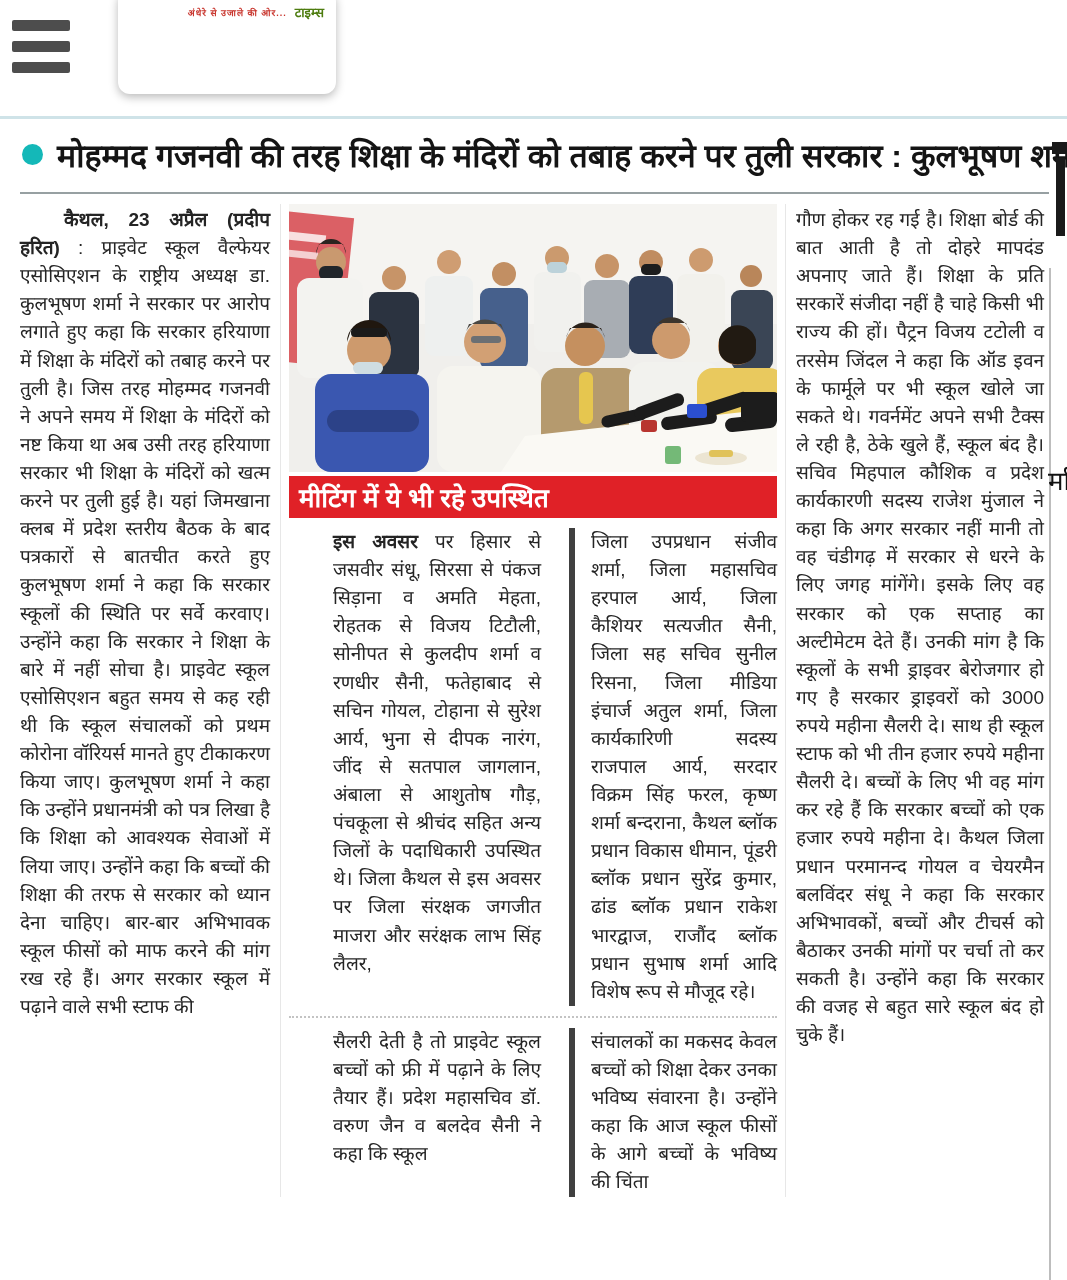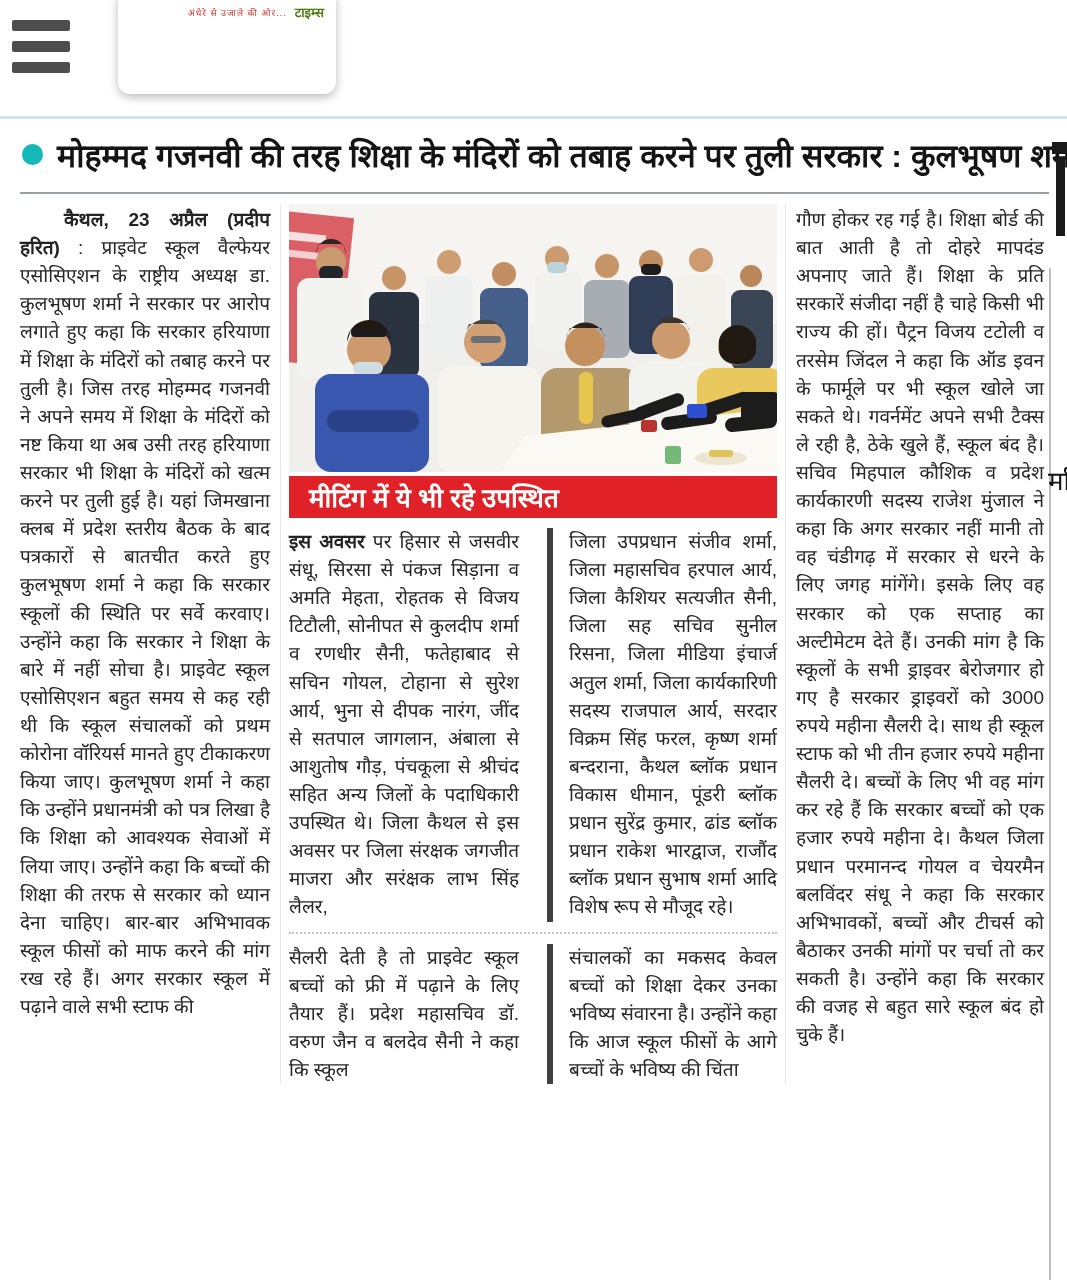--- a/index.html
+++ b/index.html
@@ -27,7 +27,7 @@
   .logo-w1{font-weight:800;font-size:33px;color:#161616;line-height:1;z-index:1;}
   .logo-w2{font-weight:800;font-size:37px;color:#d42027;line-height:1;z-index:1;}
   .logo-row2{display:flex;align-items:center;justify-content:flex-end;gap:8px;margin-top:3px;padding-right:4px;}
-  .logo-tagline{font-size:9px;font-weight:400;color:#c8342c;letter-spacing:1px;}
+  .logo-tagline{font-size:9px;font-weight:700;color:#c8342c;letter-spacing:1px;}
   .logo-w3{font-size:13px;font-weight:800;color:#4d7c0f;}
   
   .page{position:relative;padding:0 18px 0 20px;}

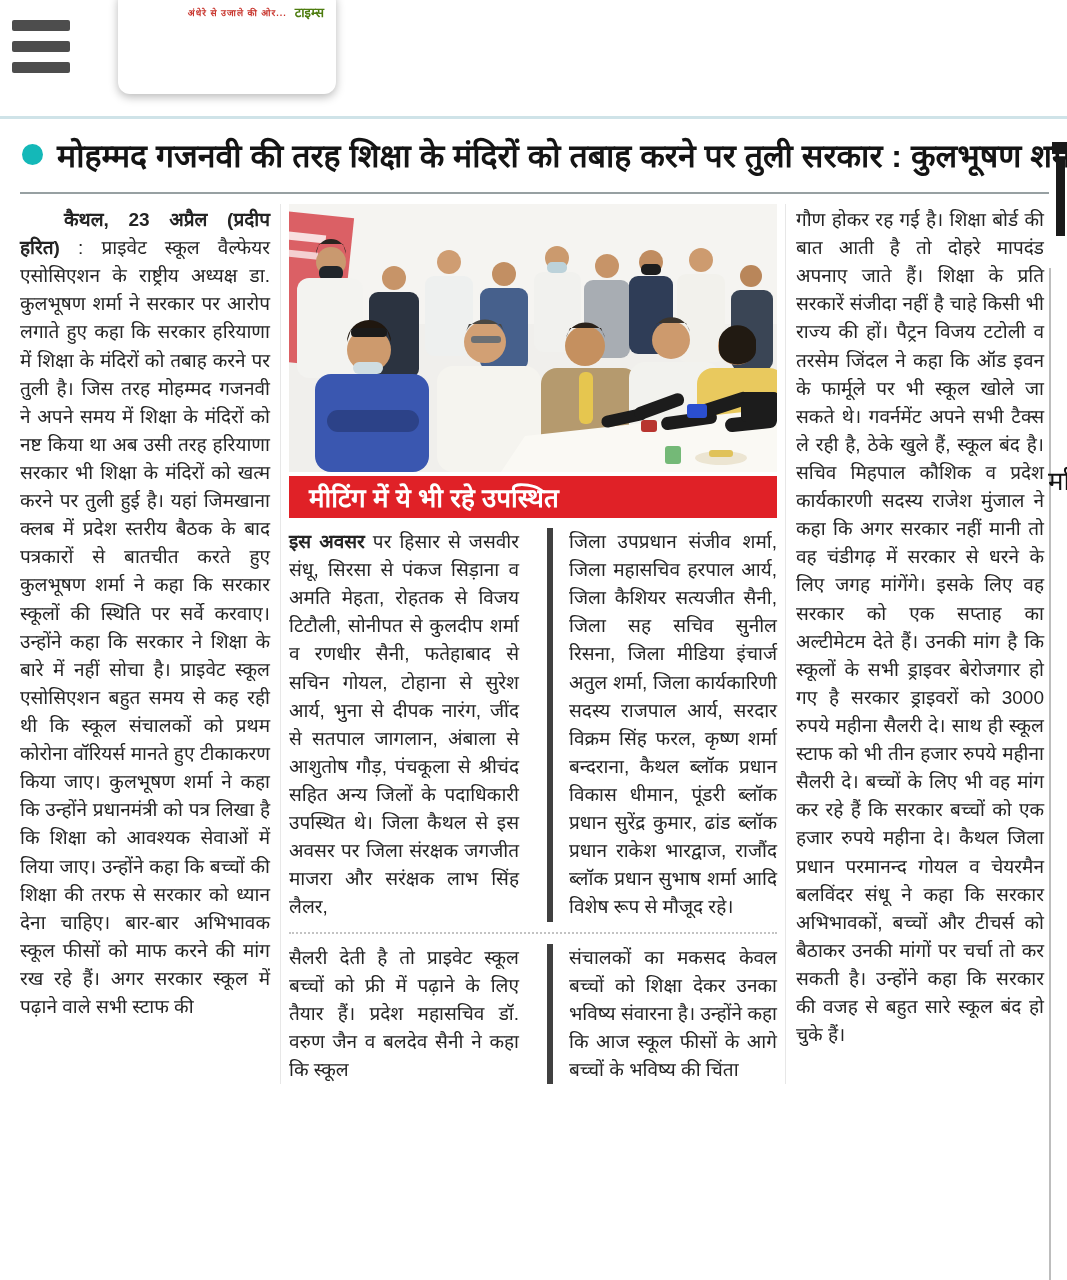--- a/index.html
+++ b/index.html
@@ -49,7 +49,7 @@
   .caption{font-size:19px;font-weight:700;color:#1c1c1c;}
   .credit{font-size:19px;font-weight:700;color:#1c1c1c;}
   .red-banner{background:#e02127;color:#fff;font-size:26px;font-weight:800;
-    height:42px;display:flex;align-items:center;padding-left:20px;margin-top:4px;}
+    height:42px;display:flex;align-items:center;padding-left:10px;margin-top:4px;}
   .mid-cols{display:grid;grid-template-columns:1fr 1fr;column-gap:28px;margin-top:10px;}
   .mid-cols .c2{border-left:6px solid #404040;padding-left:16px;}
   .lead-bold{font-weight:800;}

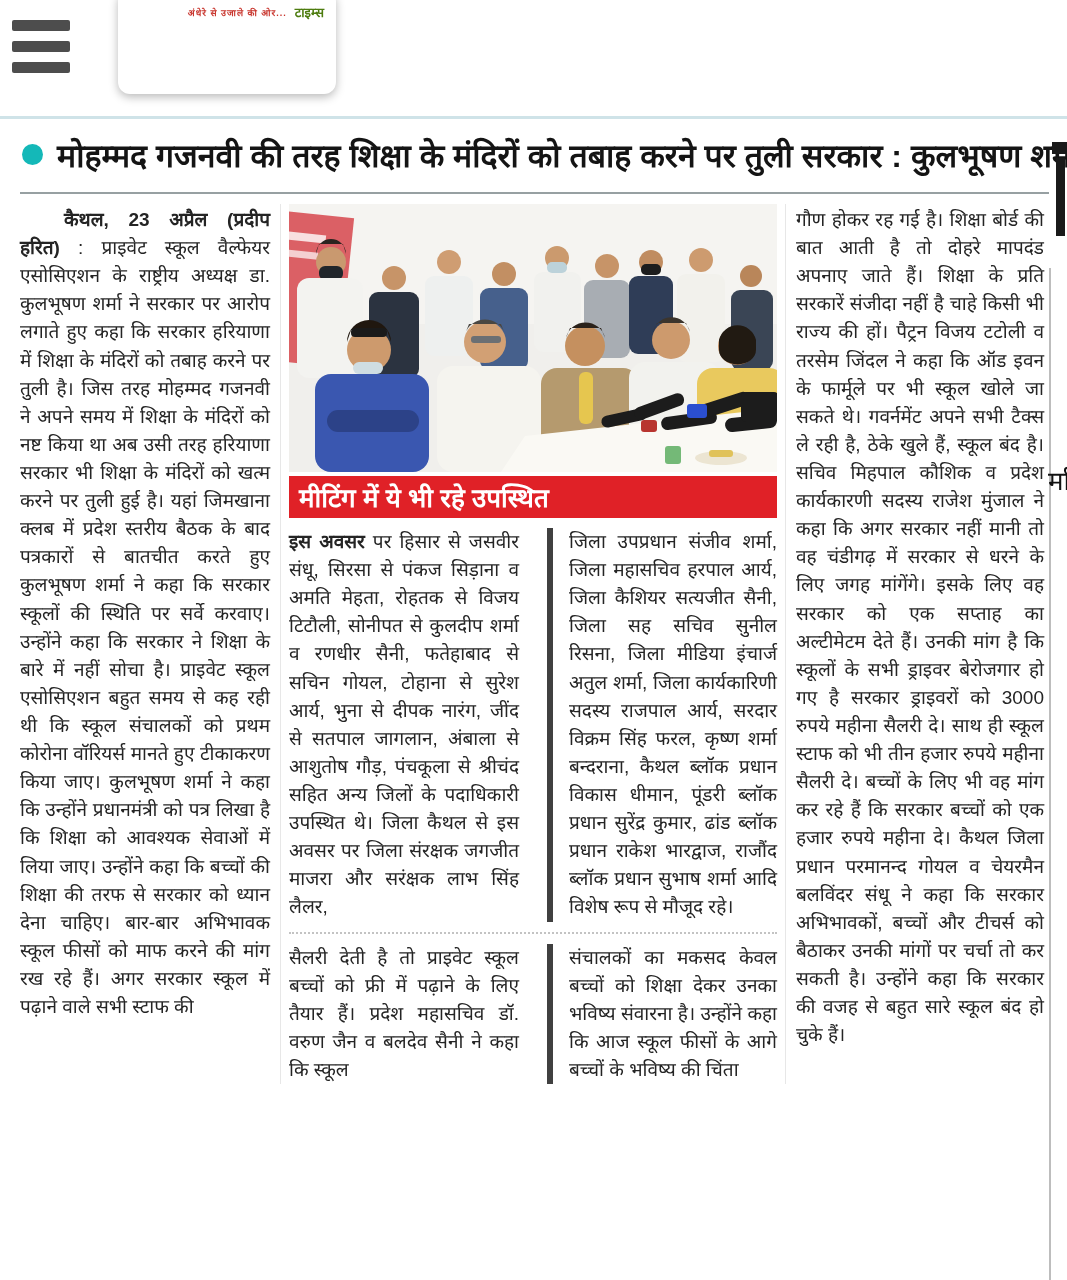--- a/index.html
+++ b/index.html
@@ -50,7 +50,7 @@
   .credit{font-size:19px;font-weight:700;color:#1c1c1c;}
   .red-banner{background:#e02127;color:#fff;font-size:26px;font-weight:800;
     height:42px;display:flex;align-items:center;padding-left:10px;margin-top:4px;}
-  .mid-cols{display:grid;grid-template-columns:1fr 1fr;column-gap:28px;margin-top:10px;}
+  .mid-cols{display:grid;grid-template-columns:1fr 1fr;column-gap:28px;margin-top:10px;margin-left:44px;}
   .mid-cols .c2{border-left:6px solid #404040;padding-left:16px;}
   .lead-bold{font-weight:800;}
   .dotted-div{border:none;border-top:2px dotted #c3c3c3;margin:10px 0 8px 0;}

